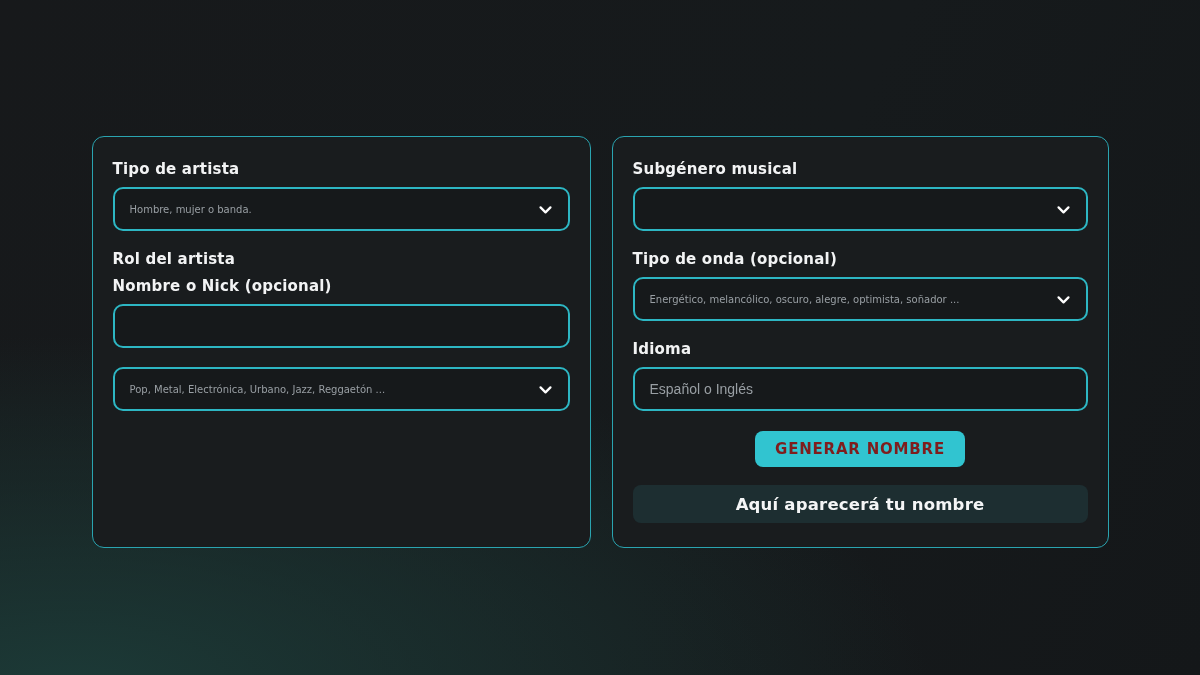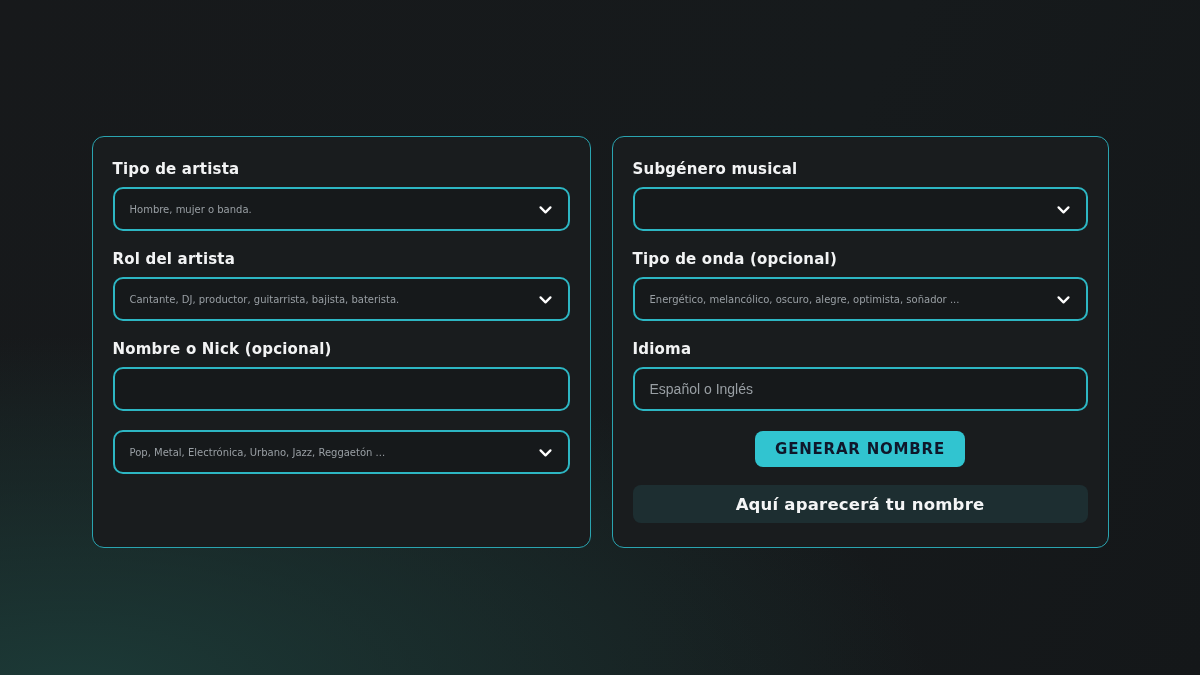--- a/index.html
+++ b/index.html
@@ -124,14 +124,6 @@
     </div>
 
     <div class="field-label">Rol del artista</div>
-    <div class="select-box" role="combobox">
-      <span class="select-text">Cantante, DJ, productor, guitarrista, bajista, baterista.</span>
-      <span class="chevron">
-        <svg width="17" height="17" viewBox="0 0 24 24">
-            <path d="M5 9l7 7 7-7" fill="none" stroke="#ffffff" stroke-width="3.2" stroke-linecap="round" stroke-linejoin="round"></path>
-          </svg>
-      </span>
-    </div>
 
     <div class="field-label">Nombre o Nick (opcional)</div>
     <input class="text-input" type="text" placeholder="" style="">

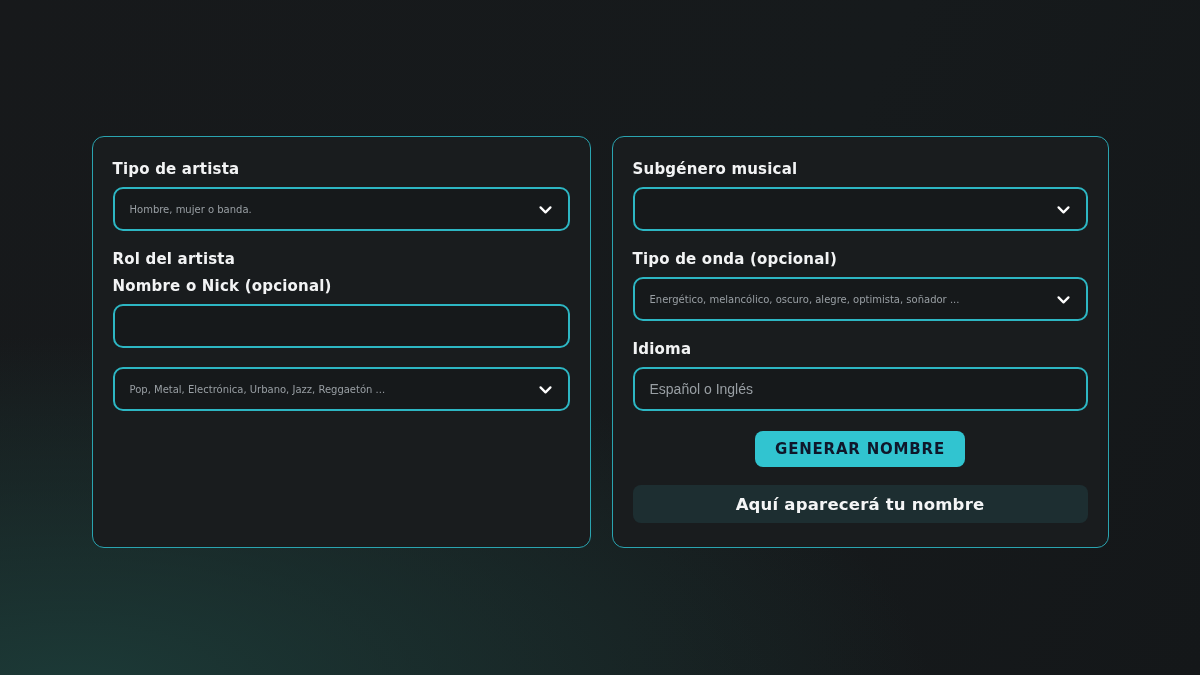--- a/index.html
+++ b/index.html
@@ -81,7 +81,7 @@
     display: block;
     margin: 20px auto 0 auto;
     background: #31c4d0;
-    color: #0f172a;
+    color: #7f1d1d;
     border: none;
     border-radius: 8px;
     font-family: "DejaVu Sans", "Liberation Sans", sans-serif;

